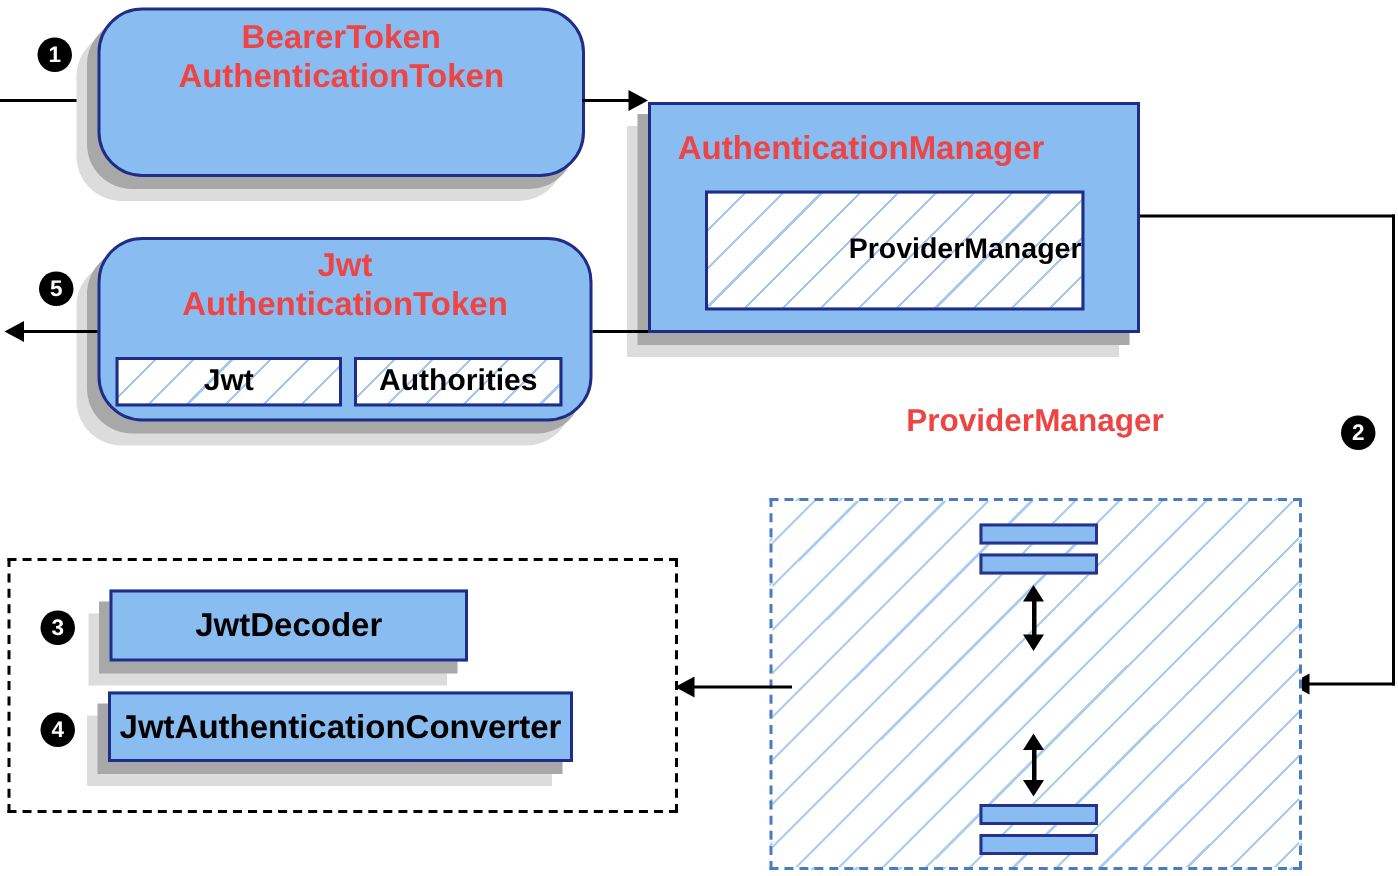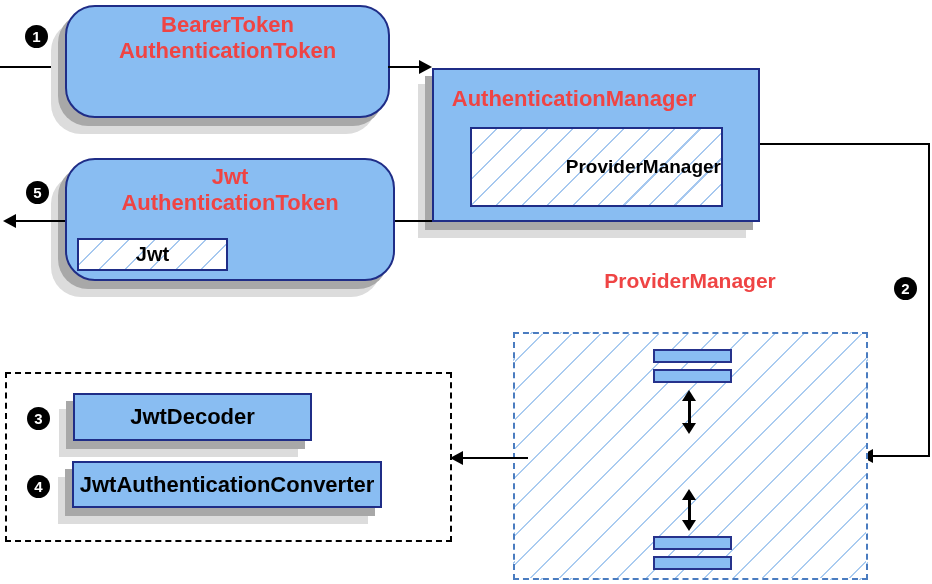--- a/index.html
+++ b/index.html
@@ -106,6 +106,9 @@
   <div class="innerbox hatch center-label label-sm" style="left:77px; top:238px; width:151px; height:33px;">
     <span>Jwt</span>
   </div>
+  <div class="innerbox hatch center-label label-sm" style="left:236px; top:238px; width:139px; height:33px;">
+    <span>Authorities</span>
+  </div>
 
   <div class="badge" style="left:26px; top:181px;">
     <span>5</span>

